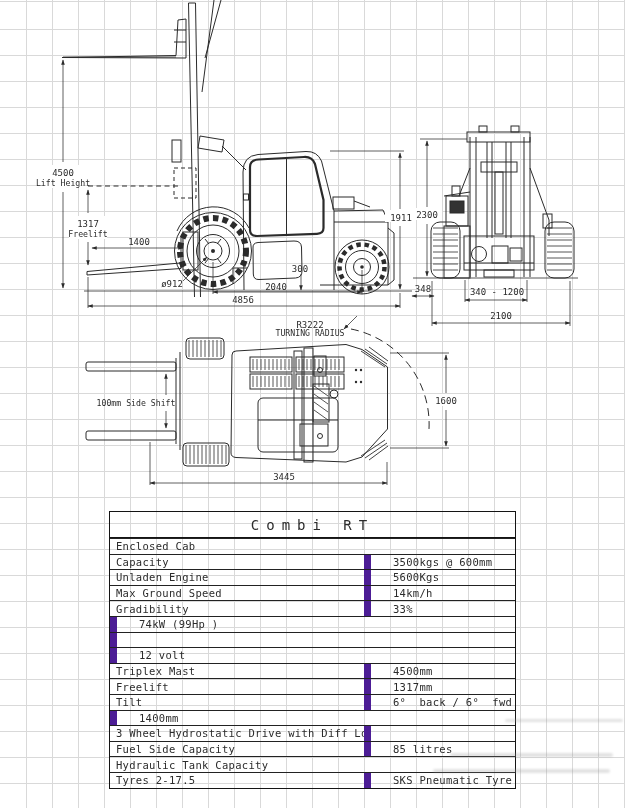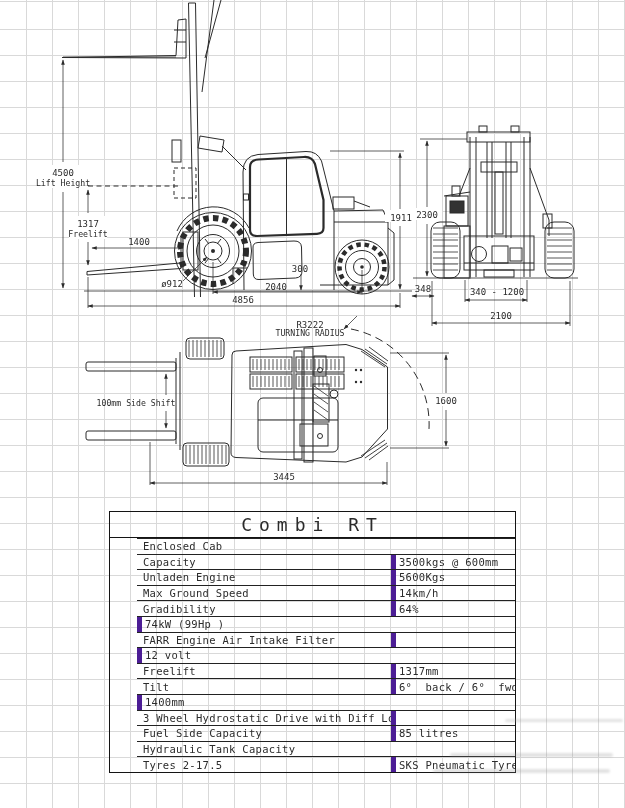--- a/index.html
+++ b/index.html
@@ -25,7 +25,7 @@
   }
   .spec-title{
     height:25px;display:flex;align-items:center;justify-content:center;
-    font-size:18px;letter-spacing:7px;border-bottom:1.4px solid #141414;
+    font-size:14px;letter-spacing:7px;border-bottom:1.4px solid #141414;
   }
   .srow{display:flex;height:15.6px;border-top:1px solid #222;align-items:stretch;box-sizing:border-box;margin-left:27px;}
   .srow:first-of-type{border-top:none;}

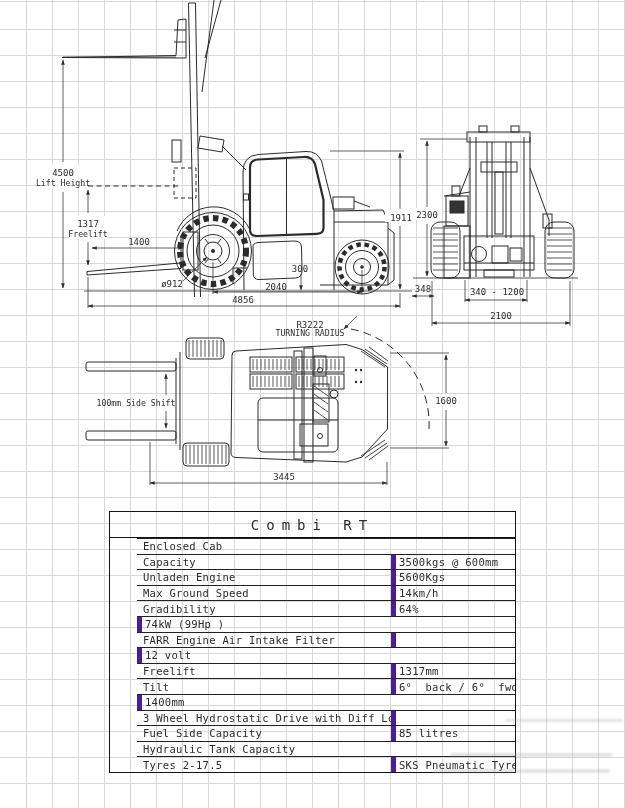--- a/index.html
+++ b/index.html
@@ -27,7 +27,7 @@
     height:25px;display:flex;align-items:center;justify-content:center;
     font-size:14px;letter-spacing:7px;border-bottom:1.4px solid #141414;
   }
-  .srow{display:flex;height:15.6px;border-top:1px solid #222;align-items:stretch;box-sizing:border-box;margin-left:27px;}
+  .srow{display:flex;height:15.6px;border-top:1px solid #222;align-items:stretch;box-sizing:border-box;}
   .srow:first-of-type{border-top:none;}
   .srow .lbl{flex:0 0 248px;padding-left:6px;display:flex;align-items:center;white-space:pre;overflow:hidden;}
   .srow .val{flex:1;border-left:5px solid #4c1d95;padding-left:3px;display:flex;align-items:center;white-space:pre;overflow:hidden;}

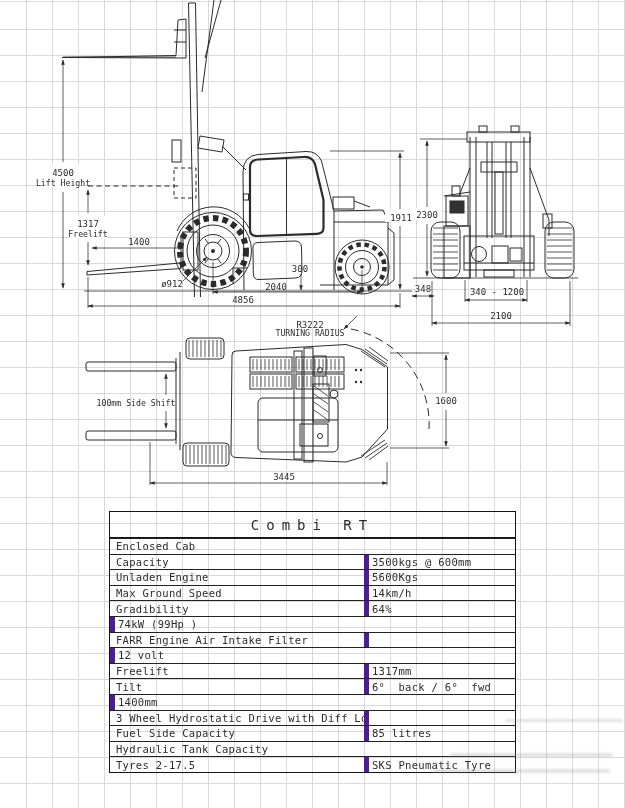--- a/index.html
+++ b/index.html
@@ -30,7 +30,7 @@
   .srow{display:flex;height:15.6px;border-top:1px solid #222;align-items:stretch;box-sizing:border-box;}
   .srow:first-of-type{border-top:none;}
   .srow .lbl{flex:0 0 248px;padding-left:6px;display:flex;align-items:center;white-space:pre;overflow:hidden;}
-  .srow .val{flex:1;border-left:5px solid #4c1d95;padding-left:3px;display:flex;align-items:center;white-space:pre;overflow:hidden;}
+  .srow .val{flex:1;border-left:7px solid #4c1d95;padding-left:22px;display:flex;align-items:center;white-space:pre;overflow:hidden;}
   .srow.full .lbl{flex:1;}
   .smudge{position:absolute;background:#9a9a9a;opacity:.28;filter:blur(1px);border-radius:2px;pointer-events:none;}
 </style>

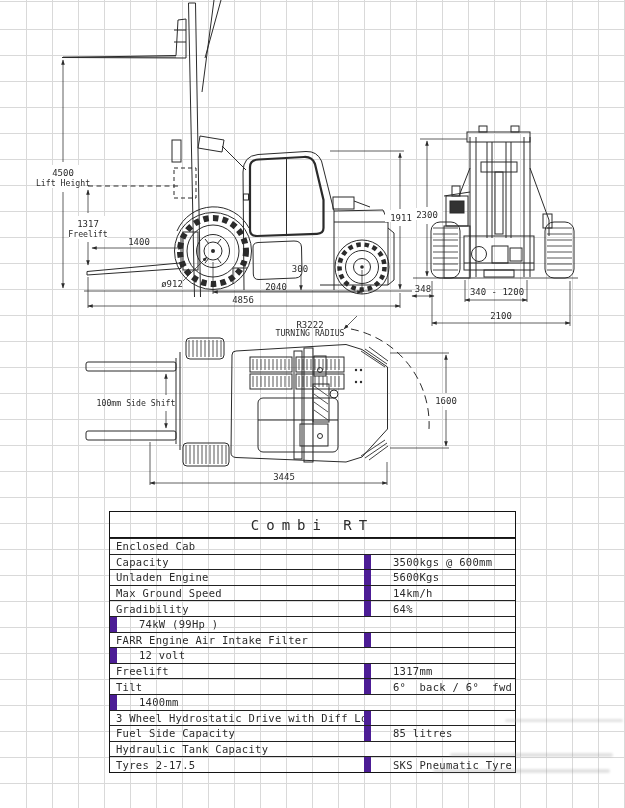--- a/index.html
+++ b/index.html
@@ -272,7 +272,7 @@
     </div>
   <div class="srow">
       <div class="lbl">Gradibility</div>
-      <div class="val">64%</div>
+      <div class="val">33%</div>
     </div>
   <div class="srow">
       <div class="val">74kW (99Hp )</div>

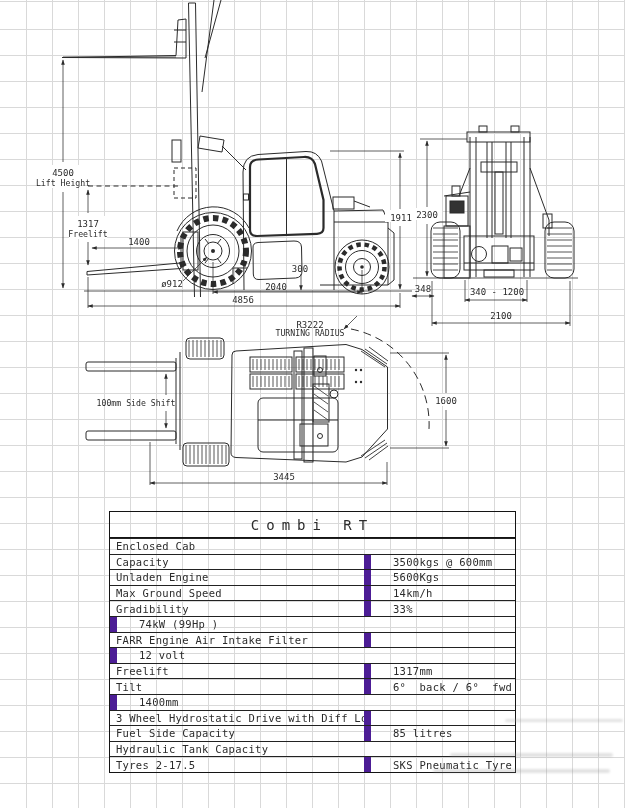--- a/index.html
+++ b/index.html
@@ -278,7 +278,6 @@
       <div class="val">74kW (99Hp )</div>
     </div>
   <div class="srow">
-      <div class="lbl">FARR Engine Air Intake Filter</div>
       <div class="val"></div>
     </div>
   <div class="srow">

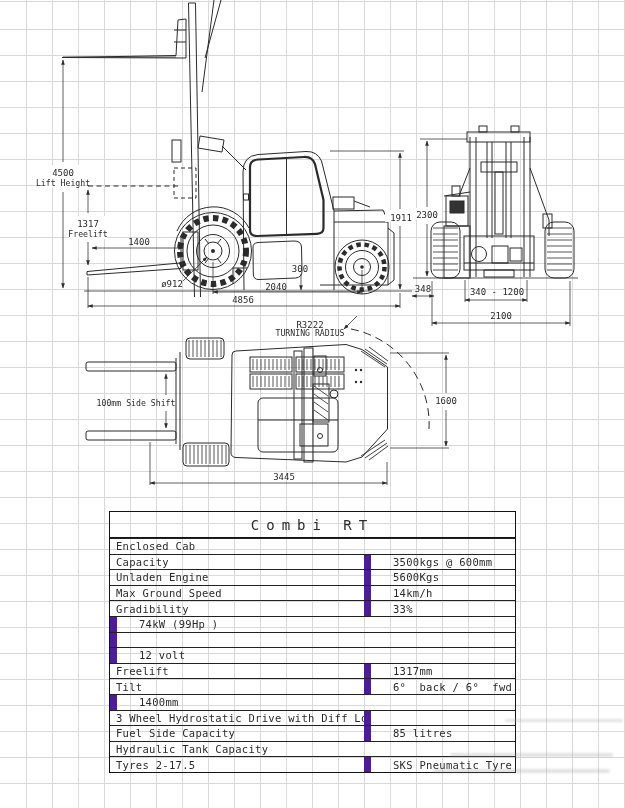--- a/index.html
+++ b/index.html
@@ -284,6 +284,10 @@
       <div class="val">12 volt</div>
     </div>
   <div class="srow">
+      <div class="lbl">Triplex Mast</div>
+      <div class="val">4500mm</div>
+    </div>
+  <div class="srow">
       <div class="lbl">Freelift</div>
       <div class="val">1317mm</div>
     </div>

